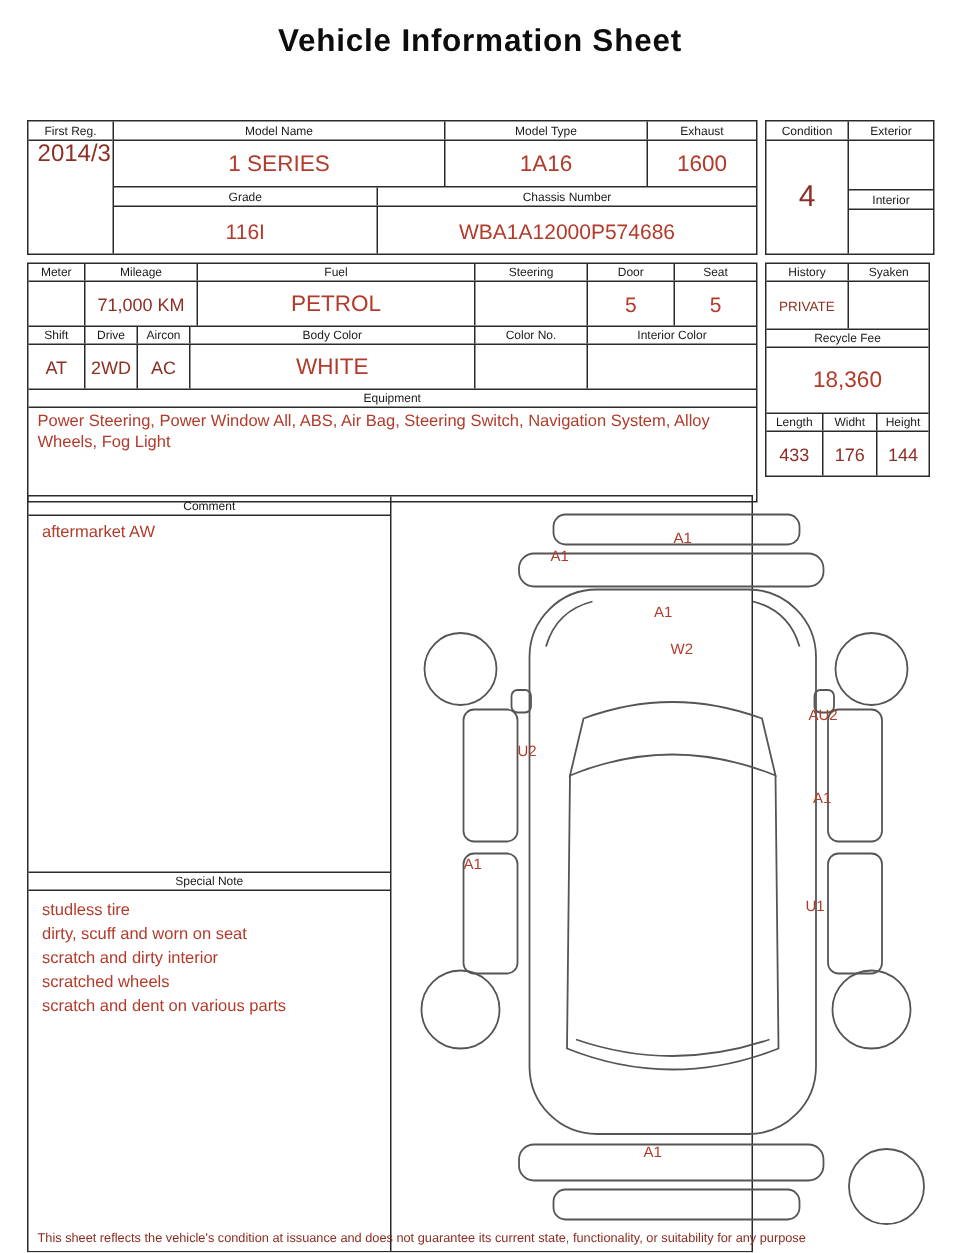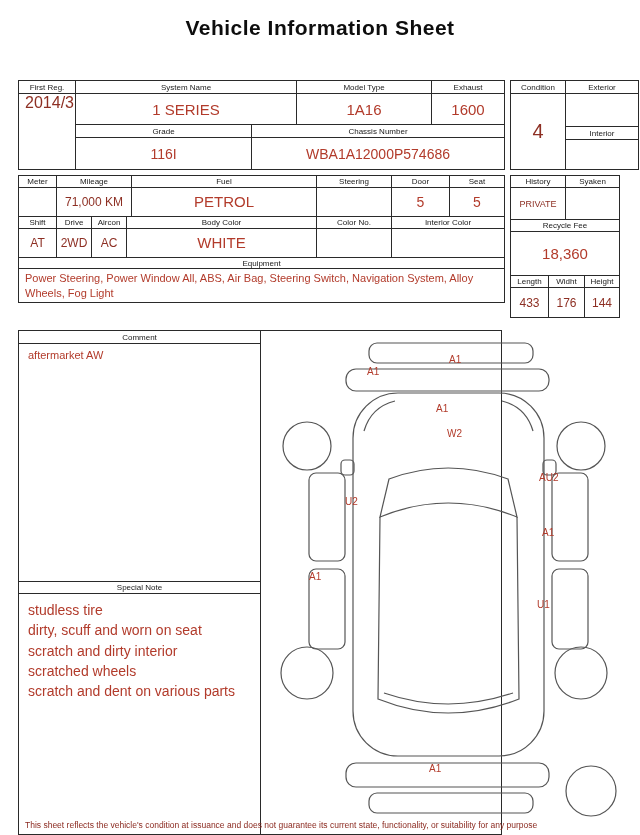--- a/index.html
+++ b/index.html
@@ -48,7 +48,7 @@
     </div>
     <div class="col" style="flex:1">
       <div class="row bb" style="height:13px">
-        <div class="cell hdr" style="width:220px">System Name</div>
+        <div class="cell hdr" style="width:220px">Model Name</div>
         <div class="cell hdr bl" style="width:135px">Model Type</div>
         <div class="cell hdr bl" style="flex:1">Exhaust</div>
       </div>

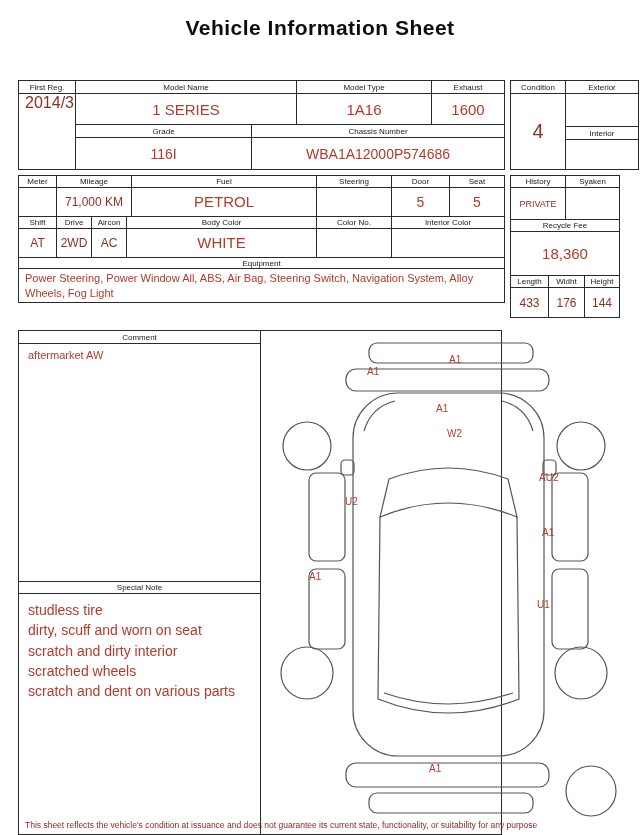--- a/index.html
+++ b/index.html
@@ -68,7 +68,7 @@
     </div>
   </div>
 
-  <div class="box" style="left:510px;top:60px;width:129px;height:90px">
+  <div class="box" style="left:510px;top:60px;width:113px;height:90px">
     <div class="col" style="flex:1">
       <div class="row bb" style="height:13px">
         <div class="cell hdr br" style="width:55px">Condition</div>

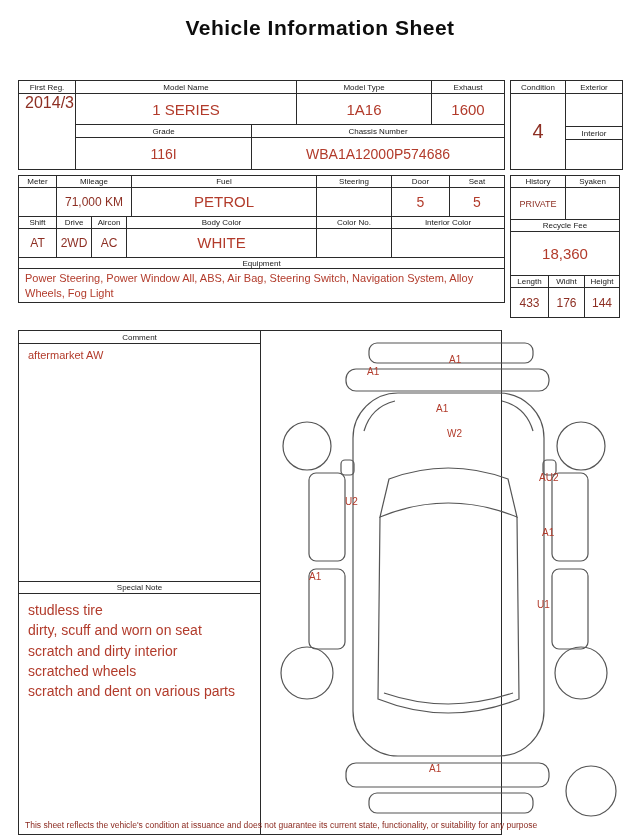--- a/index.html
+++ b/index.html
@@ -85,7 +85,7 @@
     </div>
   </div>
 
-  <div class="box" style="left:18px;top:155px;width:487px;height:128px">
+  <div class="box" style="left:18px;top:155px;width:487px;height:160px">
     <div class="col" style="flex:1">
       <div class="row bb" style="height:12px">
         <div class="cell hdr" style="width:37px">Meter</div>

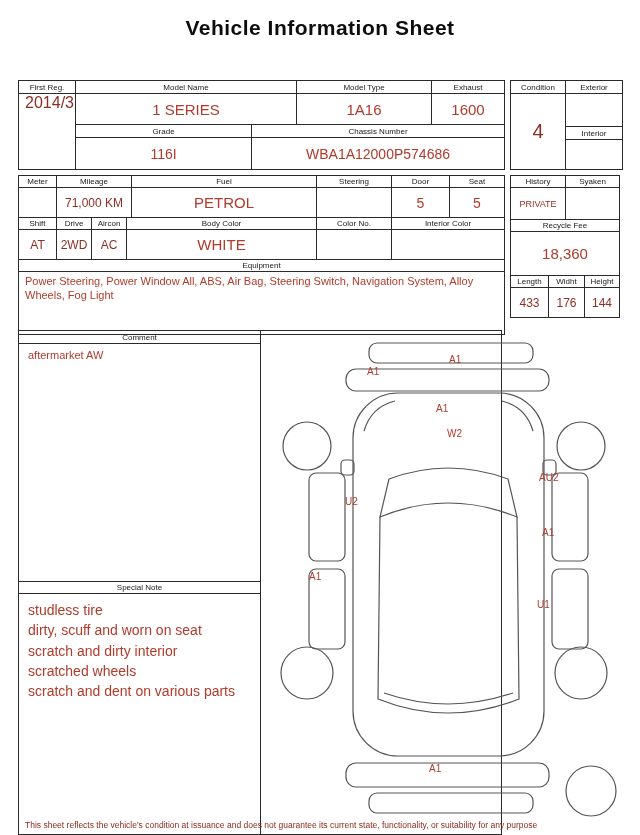--- a/index.html
+++ b/index.html
@@ -24,7 +24,7 @@
   .v20{font-size:20px;}
   .smallcap{font-size:9px;}
   .eqtext{font-size:11px;color:#b23b2b;padding:2px 6px;line-height:1.3;box-sizing:border-box;}
-  .note-line{font-size:14px;color:#b23b2b;line-height:1.45;padding-left:9px;}
+  .note-line{font-size:11px;color:#b23b2b;line-height:1.45;padding-left:9px;}
   .comment-text{font-size:11px;color:#b23b2b;padding:5px 0 0 9px;}
   .marker{position:absolute;font-size:10px;color:#b23b2b;line-height:1;}
   .footer{position:absolute;left:25px;top:820px;font-size:8.5px;color:#8b2a20;}

